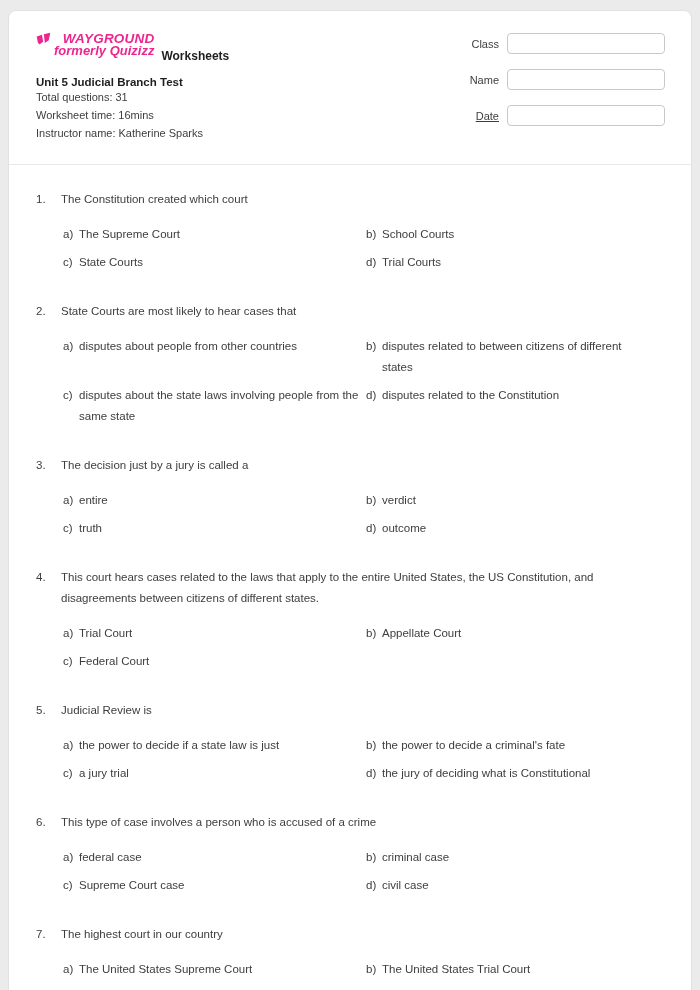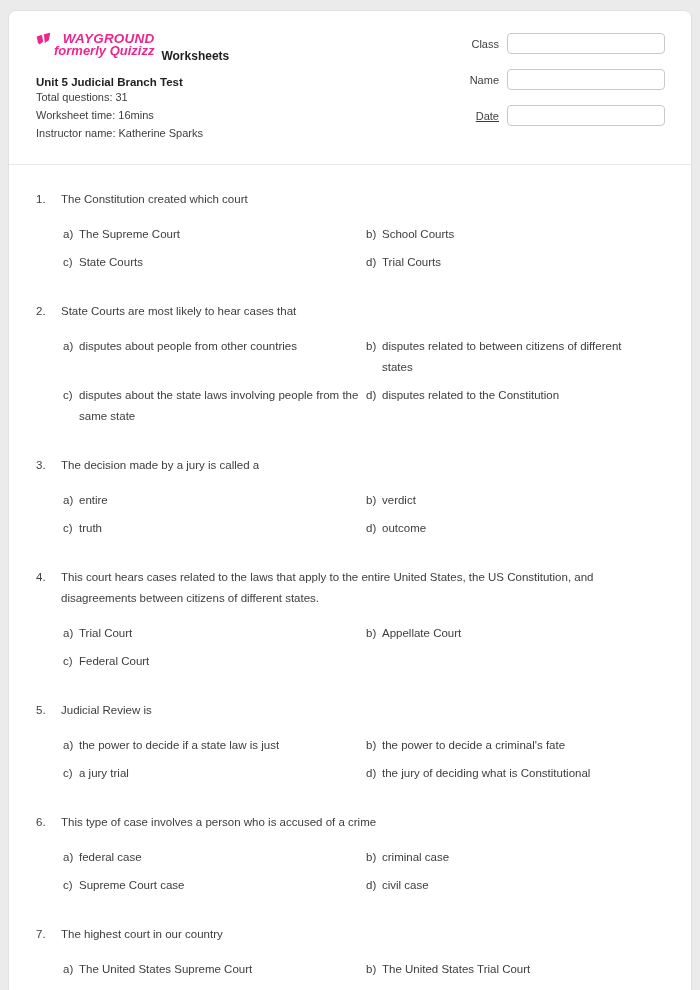--- a/index.html
+++ b/index.html
@@ -207,7 +207,7 @@
   <div class="question">
     <div class="q-head">
       <span class="q-number">3.</span>
-      <span class="q-text">The decision made by a jury is called a</span>
+      <span class="q-text">The decision just by a jury is called a</span>
     </div>
     <div class="options">
   <div class="option">

